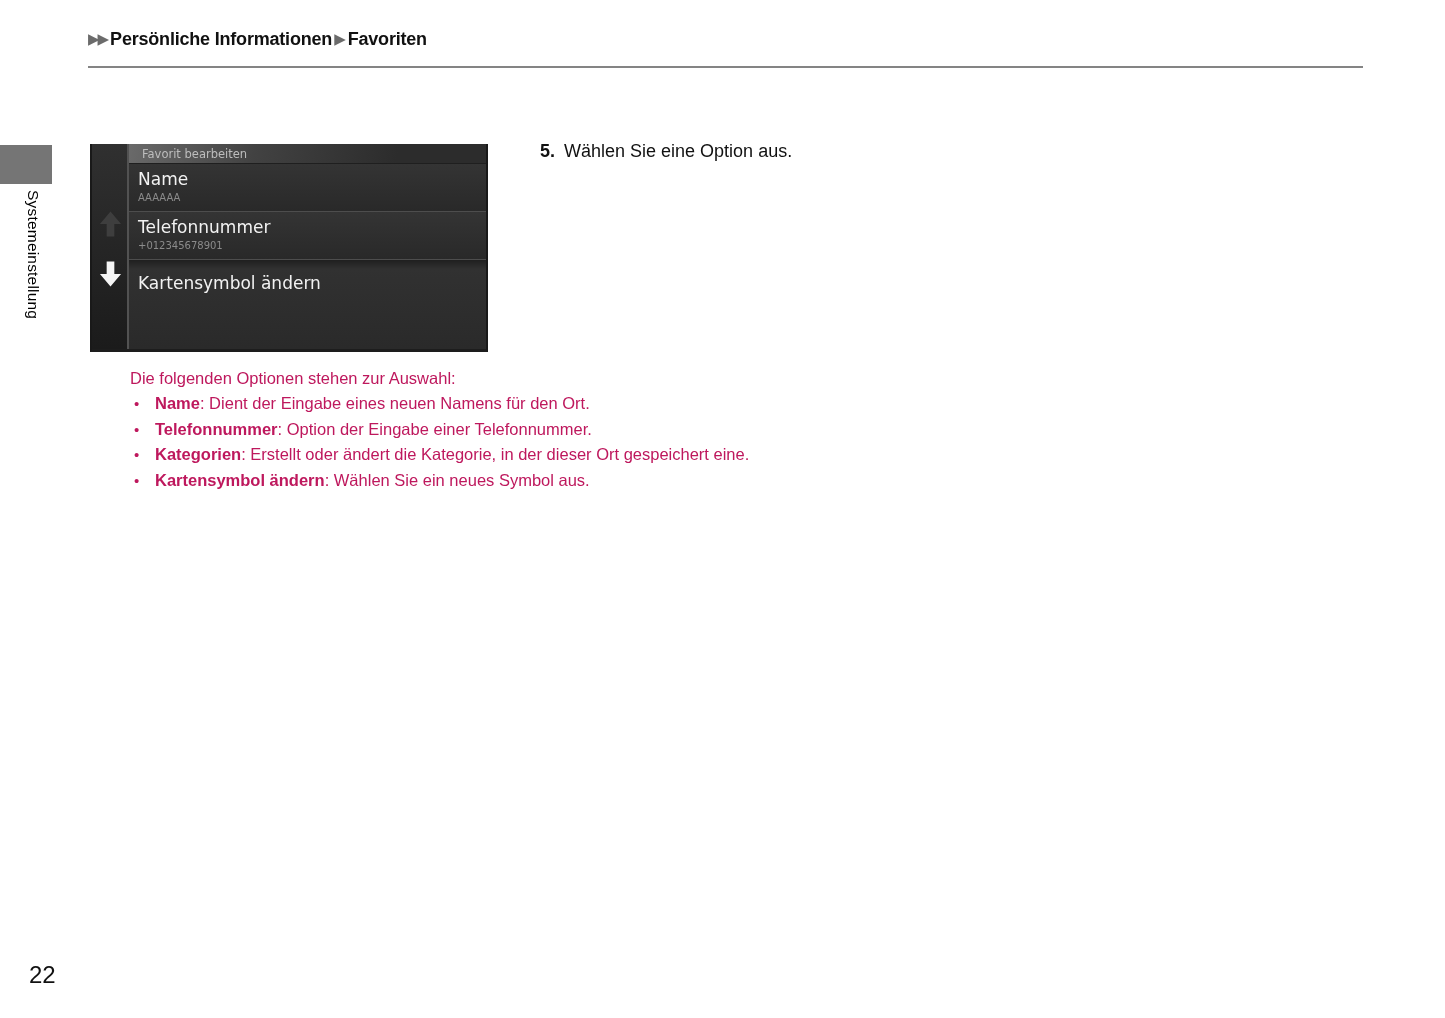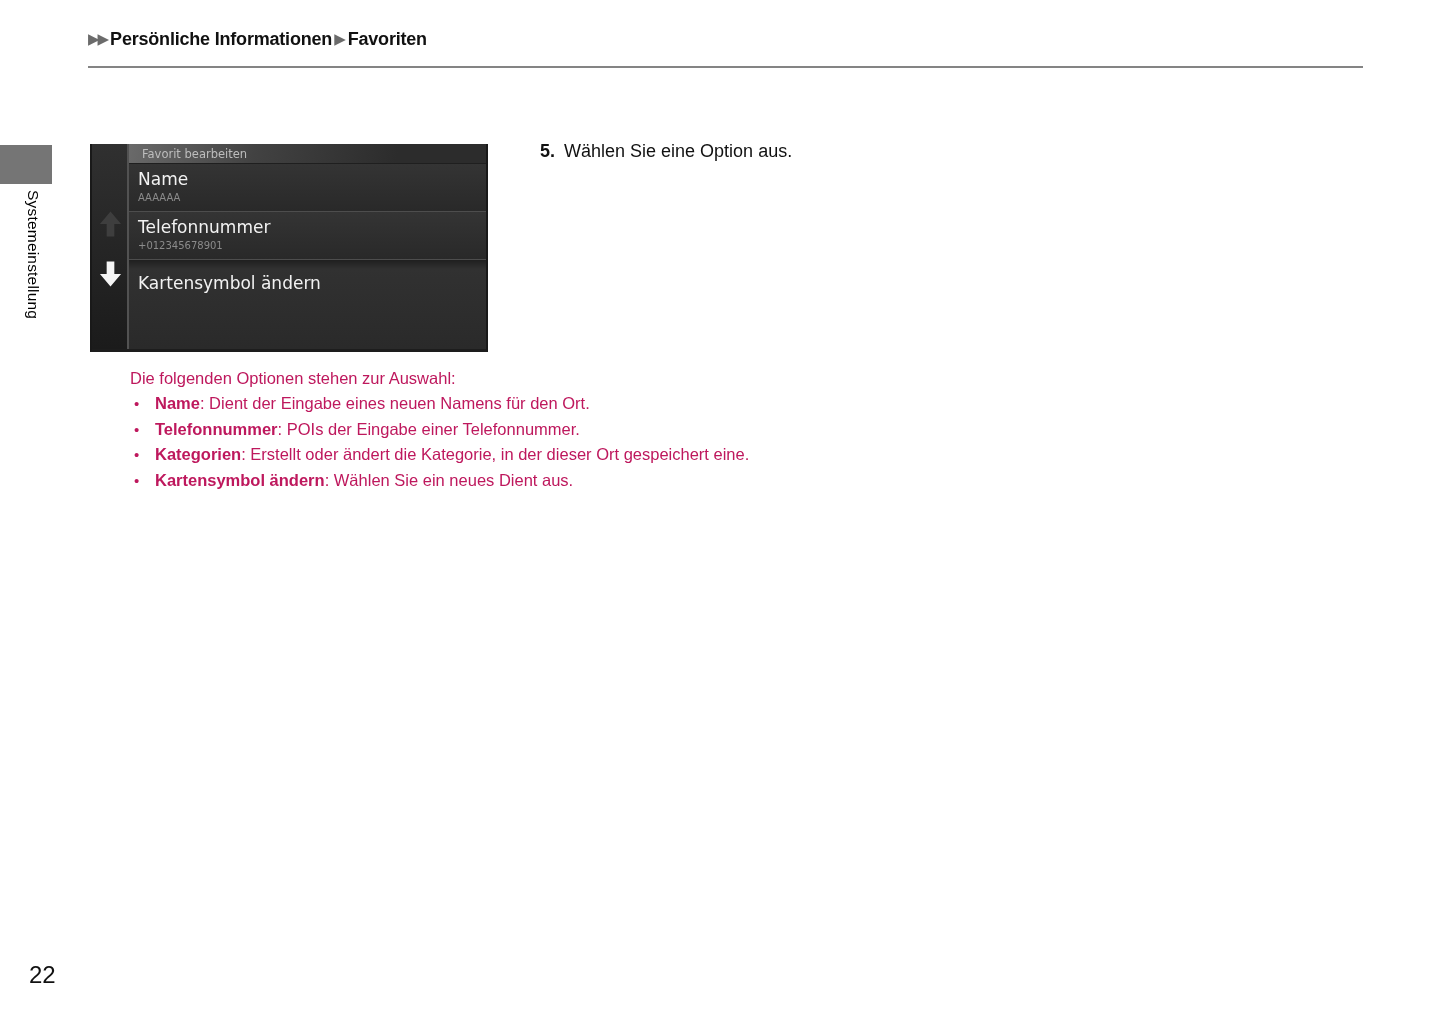--- a/index.html
+++ b/index.html
@@ -230,7 +230,7 @@
     </div>
 
     <div class="option-item">
-      <span class="option-bullet">•</span><span class="option-term">Telefonnummer</span><span>: POIs der Eingabe einer Telefonnummer.</span>
+      <span class="option-bullet">•</span><span class="option-term">Telefonnummer</span><span>: Option der Eingabe einer Telefonnummer.</span>
     </div>
 
     <div class="option-item">

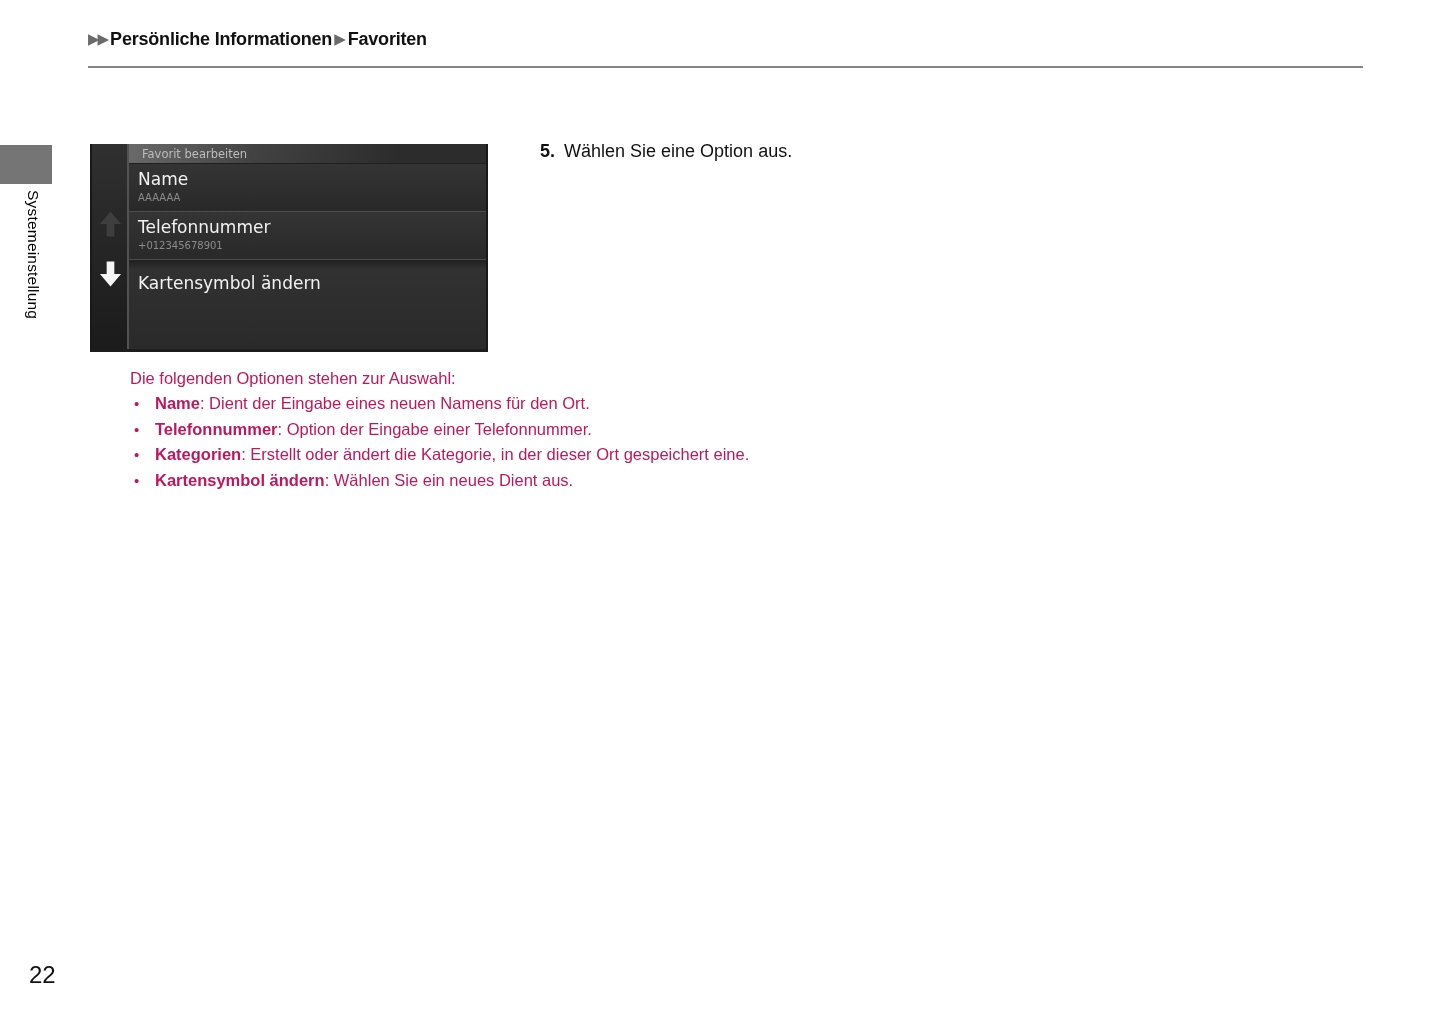--- a/index.html
+++ b/index.html
@@ -238,7 +238,7 @@
     </div>
 
     <div class="option-item">
-      <span class="option-bullet">•</span><span class="option-term">Kartensymbol ändern</span><span>: Wählen Sie ein neues Dient aus.</span>
+      <span class="option-bullet">•</span><span class="option-term">Kartensymbol ändern</span><span>: Wählen Sie ein neues Symbol aus.</span>
     </div>
   </div>
 

